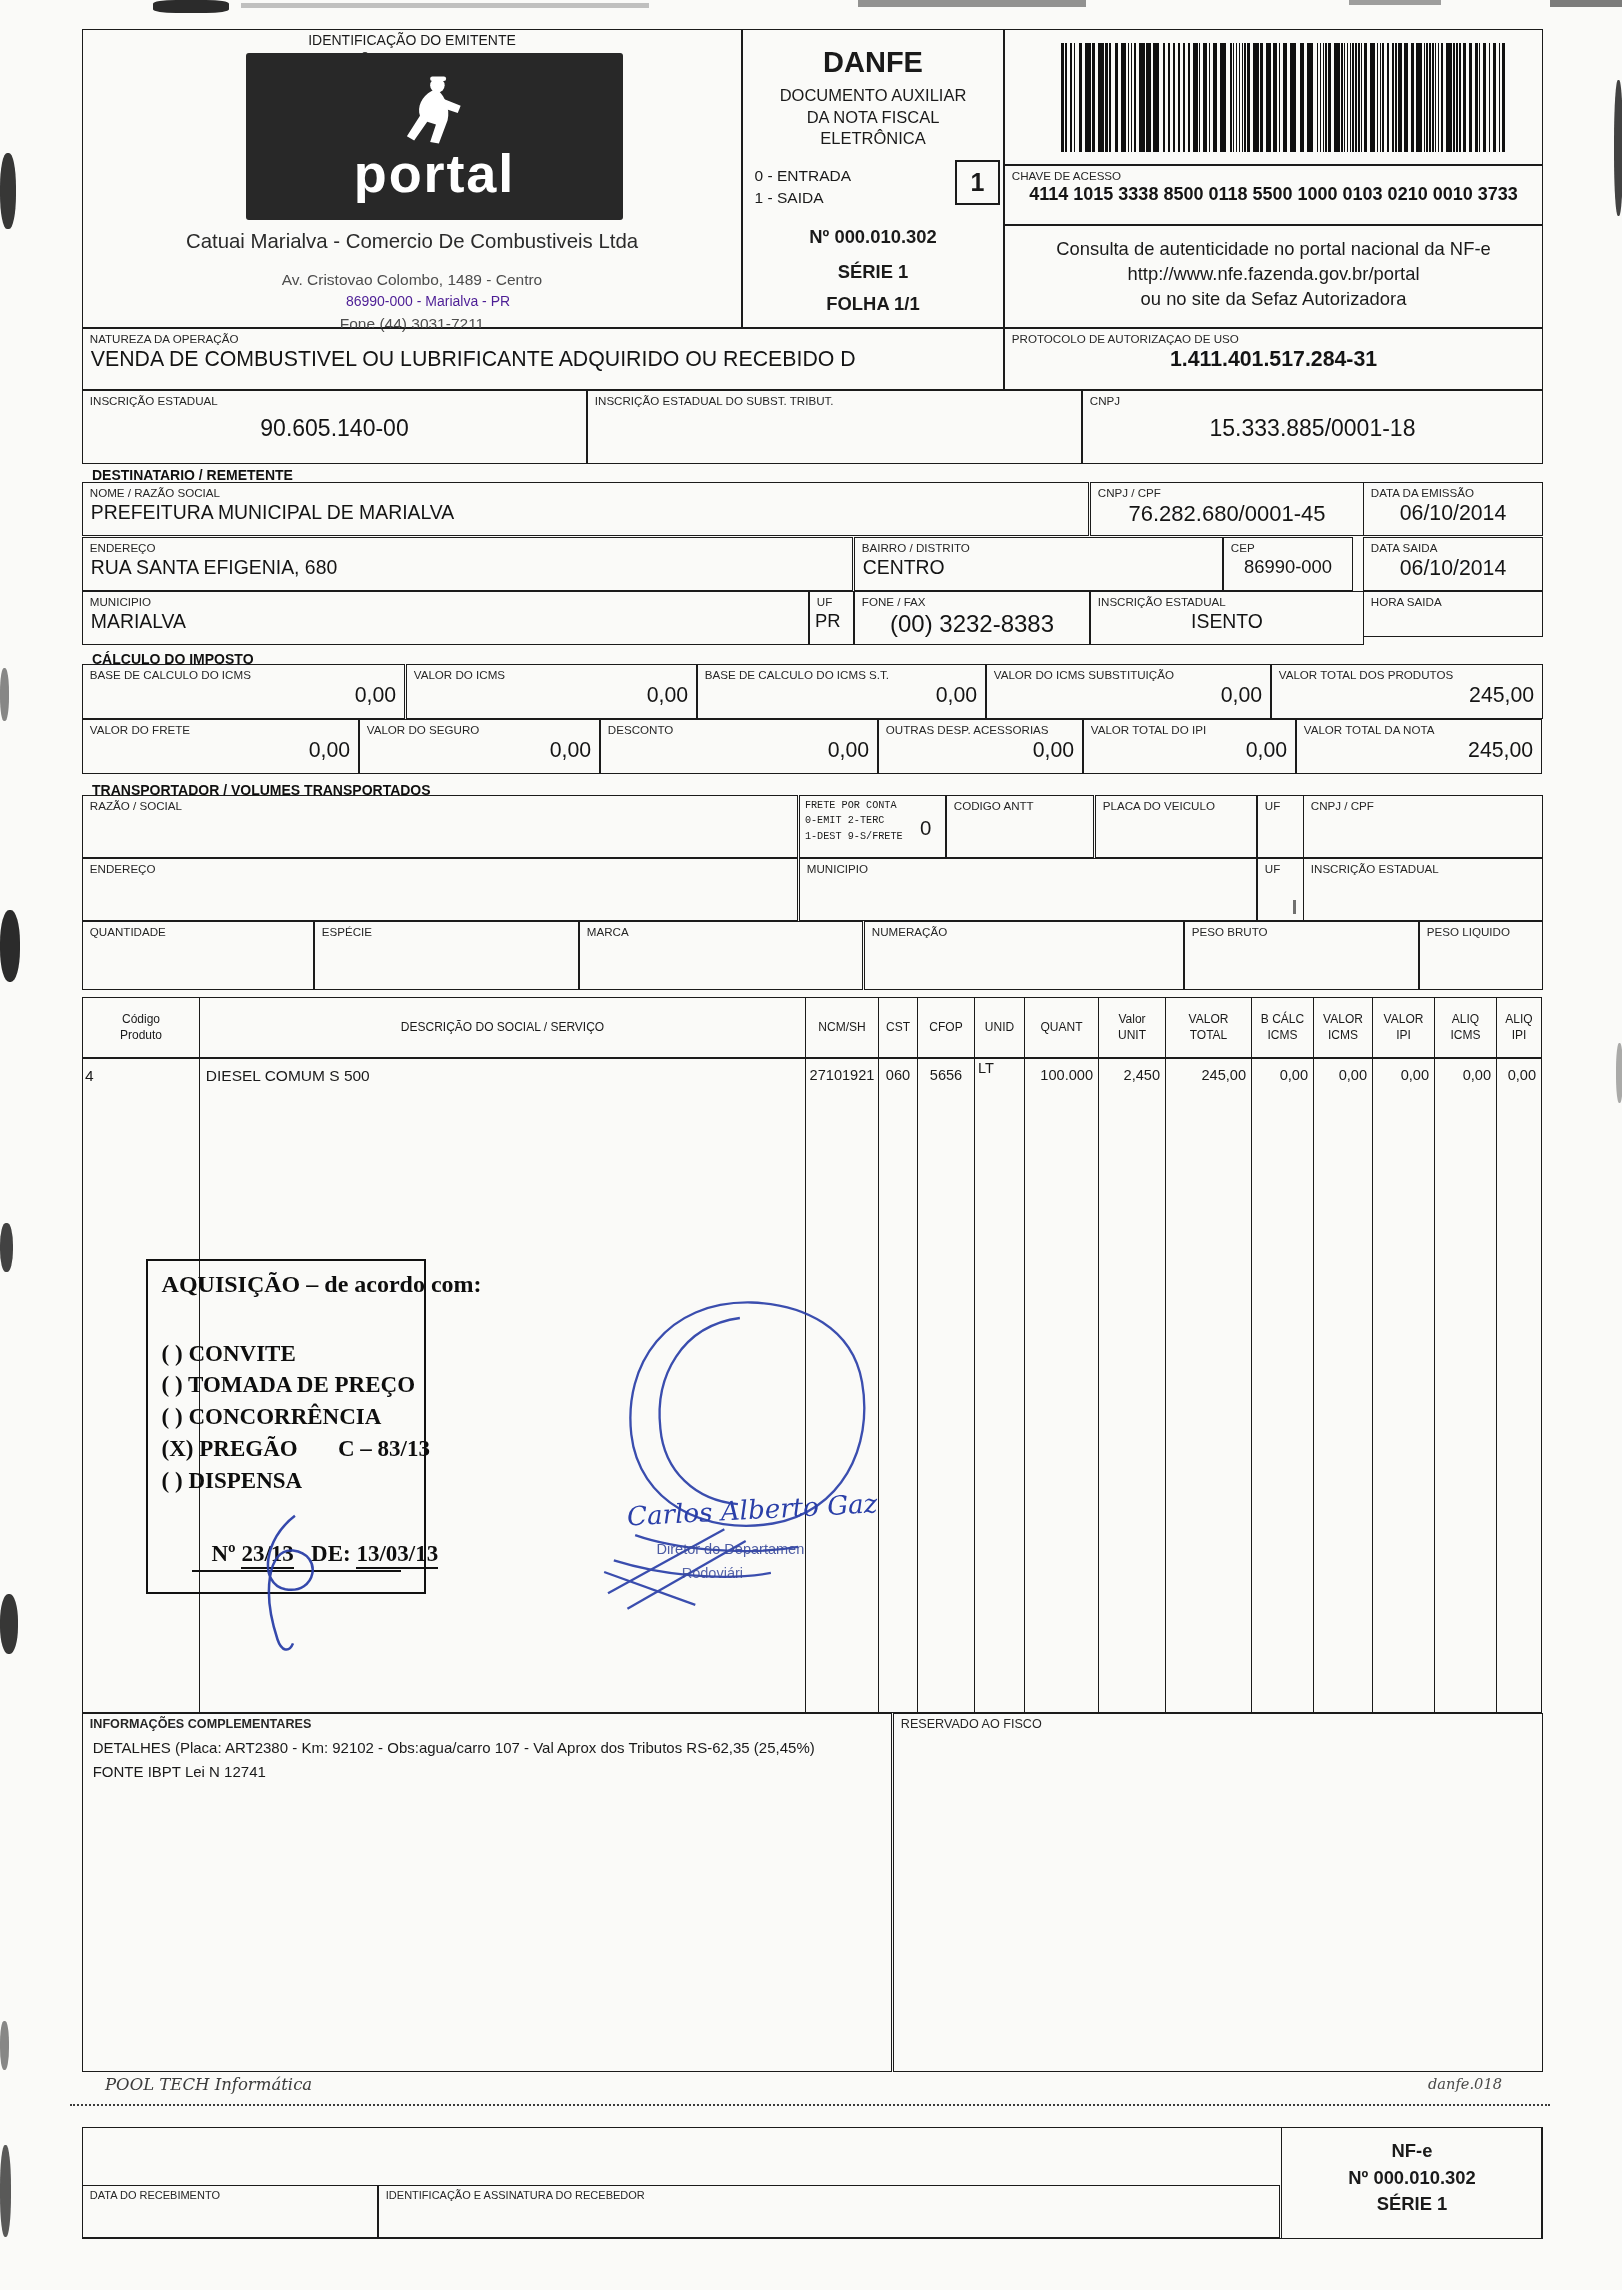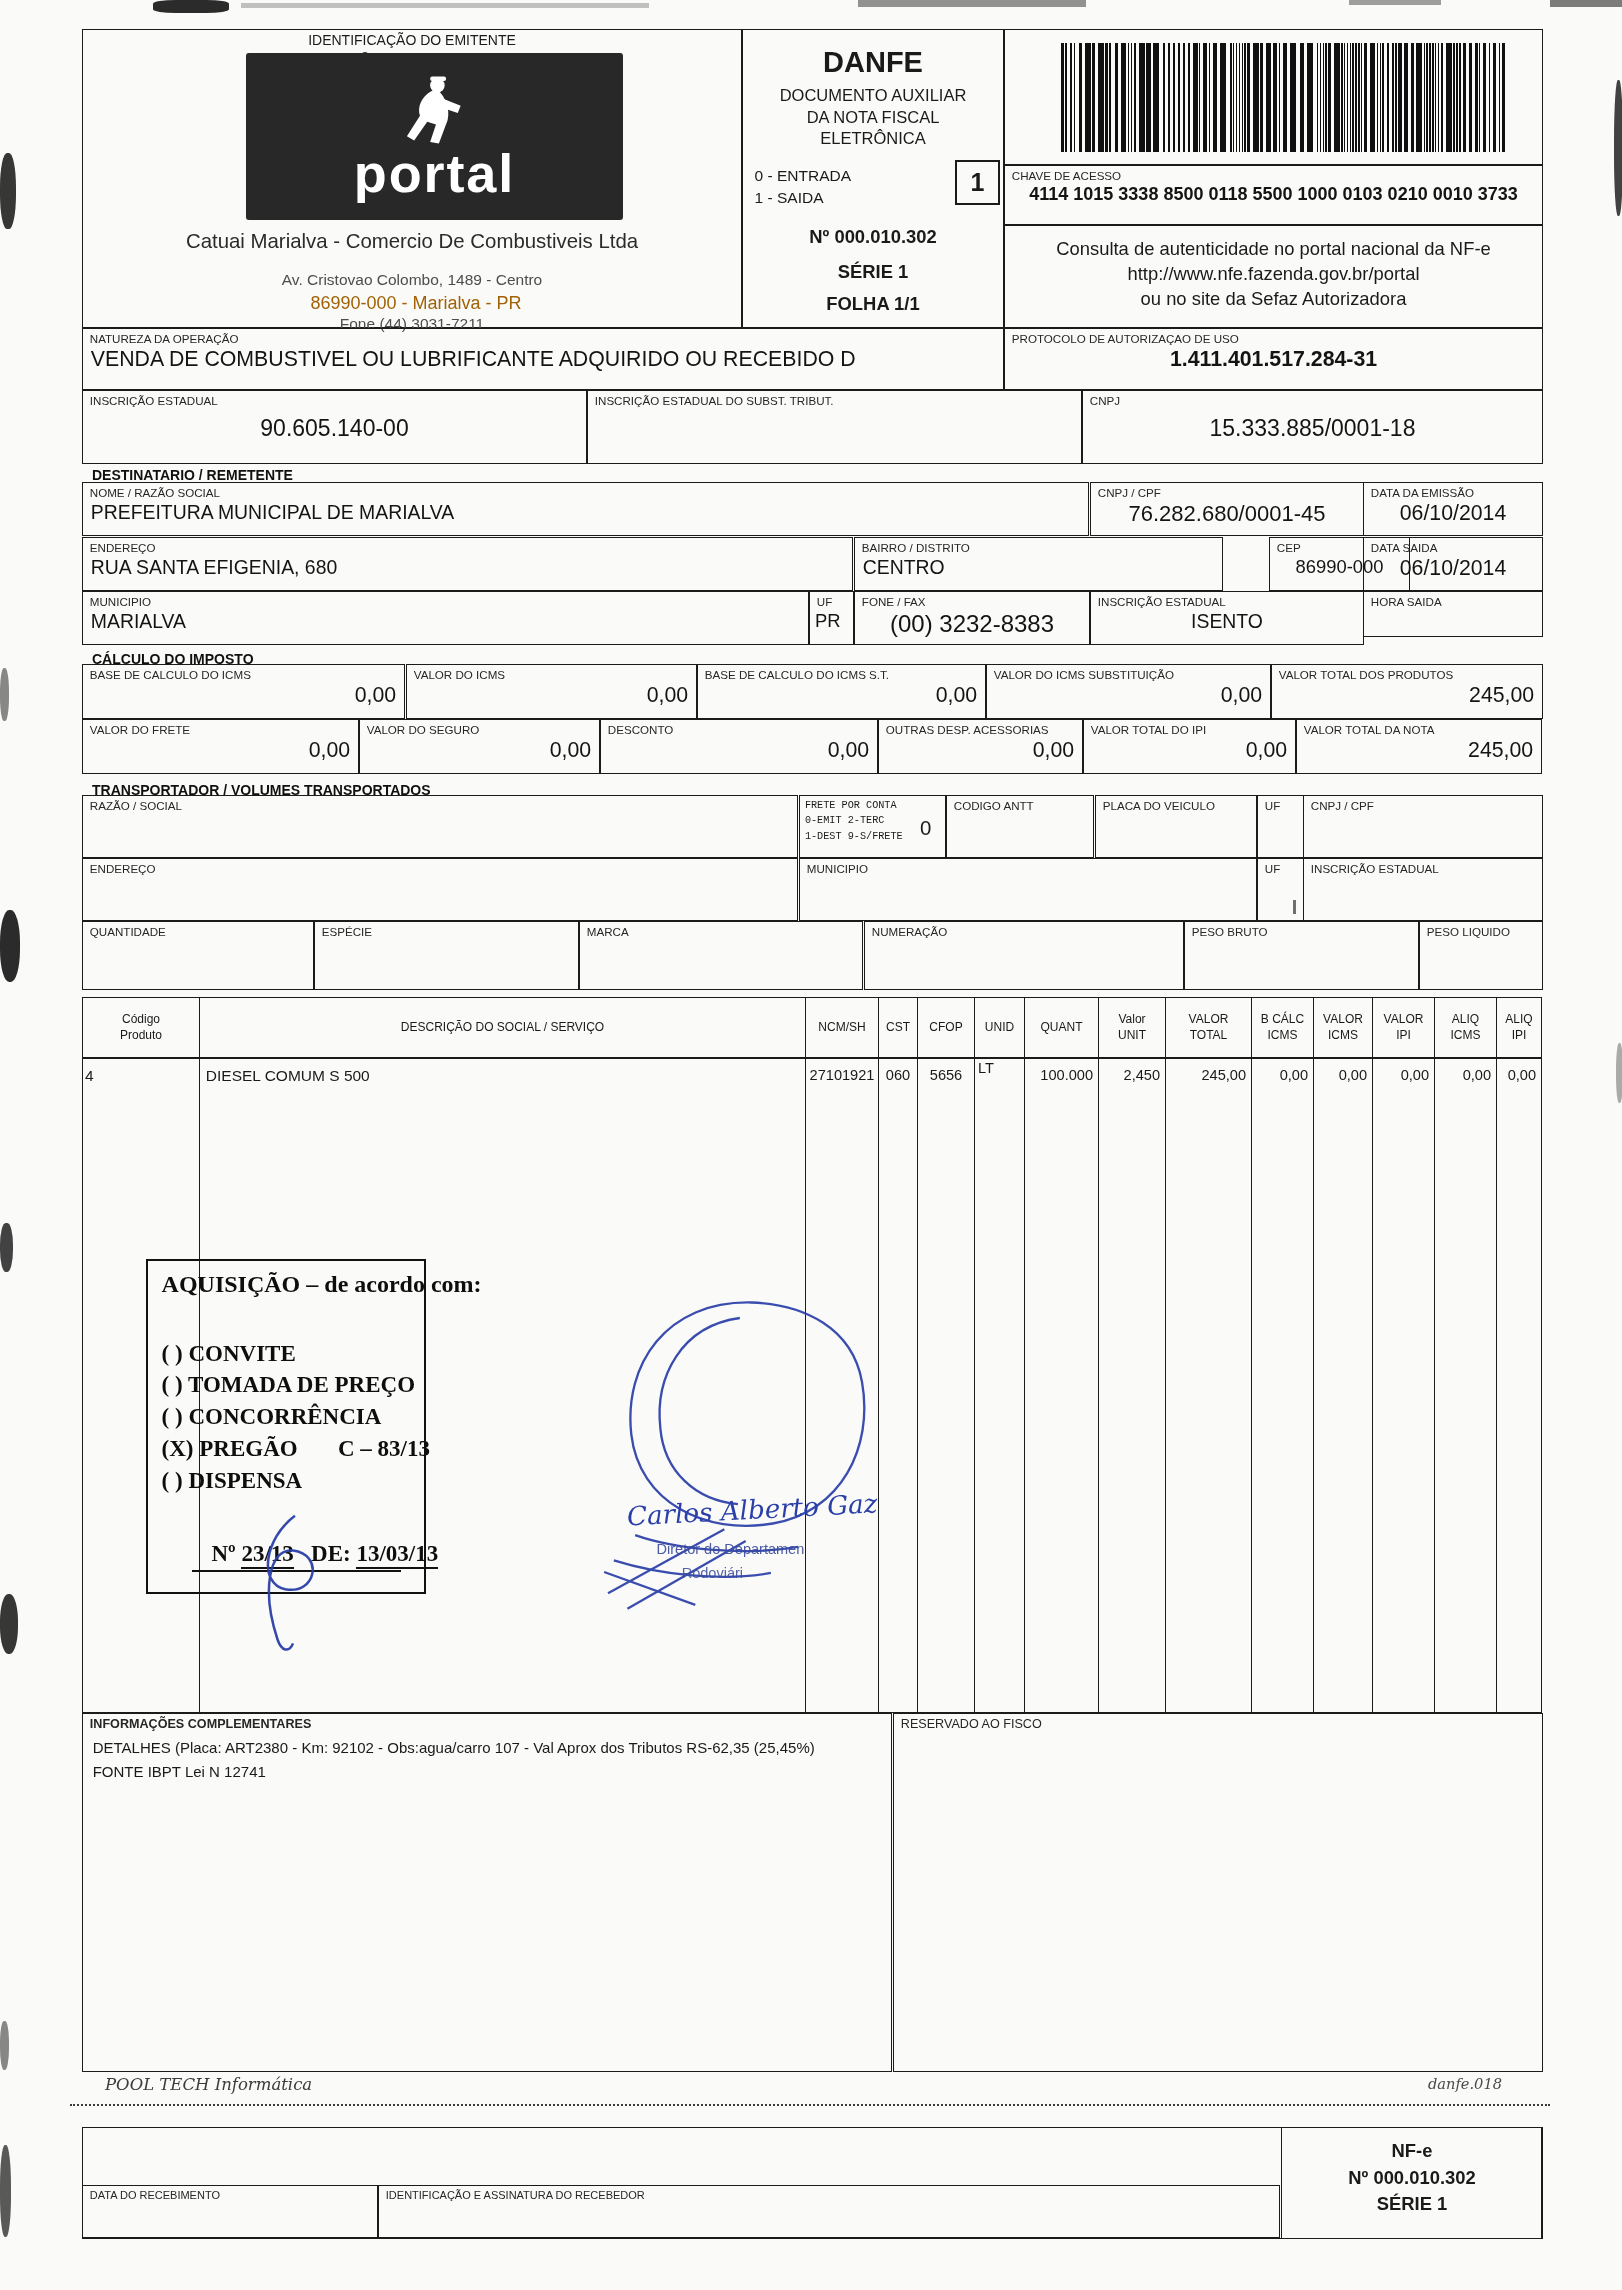--- a/index.html
+++ b/index.html
@@ -76,7 +76,7 @@
     </div>
     <div class="nb c" style="left:0;top:200px;width:100%;font-size:20.4px;color:#2b2b2b;">Catuai Marialva - Comercio De Combustiveis Ltda</div>
     <div class="nb c" style="left:0;top:241px;width:100%;font-size:15.5px;color:#4d4d4d;">Av. Cristovao Colombo, 1489 - Centro</div>
-    <div class="nb c" style="left:4px;top:263px;width:100%;font-size:18px;color:#a16207;">86990-000 - Marialva - PR</div>
+    <div class="nb c" style="left:16px;top:263px;width:100%;font-size:14px;color:#4c1d95;">86990-000 - Marialva - PR</div>
     <div class="nb c" style="left:0;top:285px;width:100%;font-size:15.5px;color:#4d4d4d;">Fone (44) 3031-7211</div>
   </div>
 

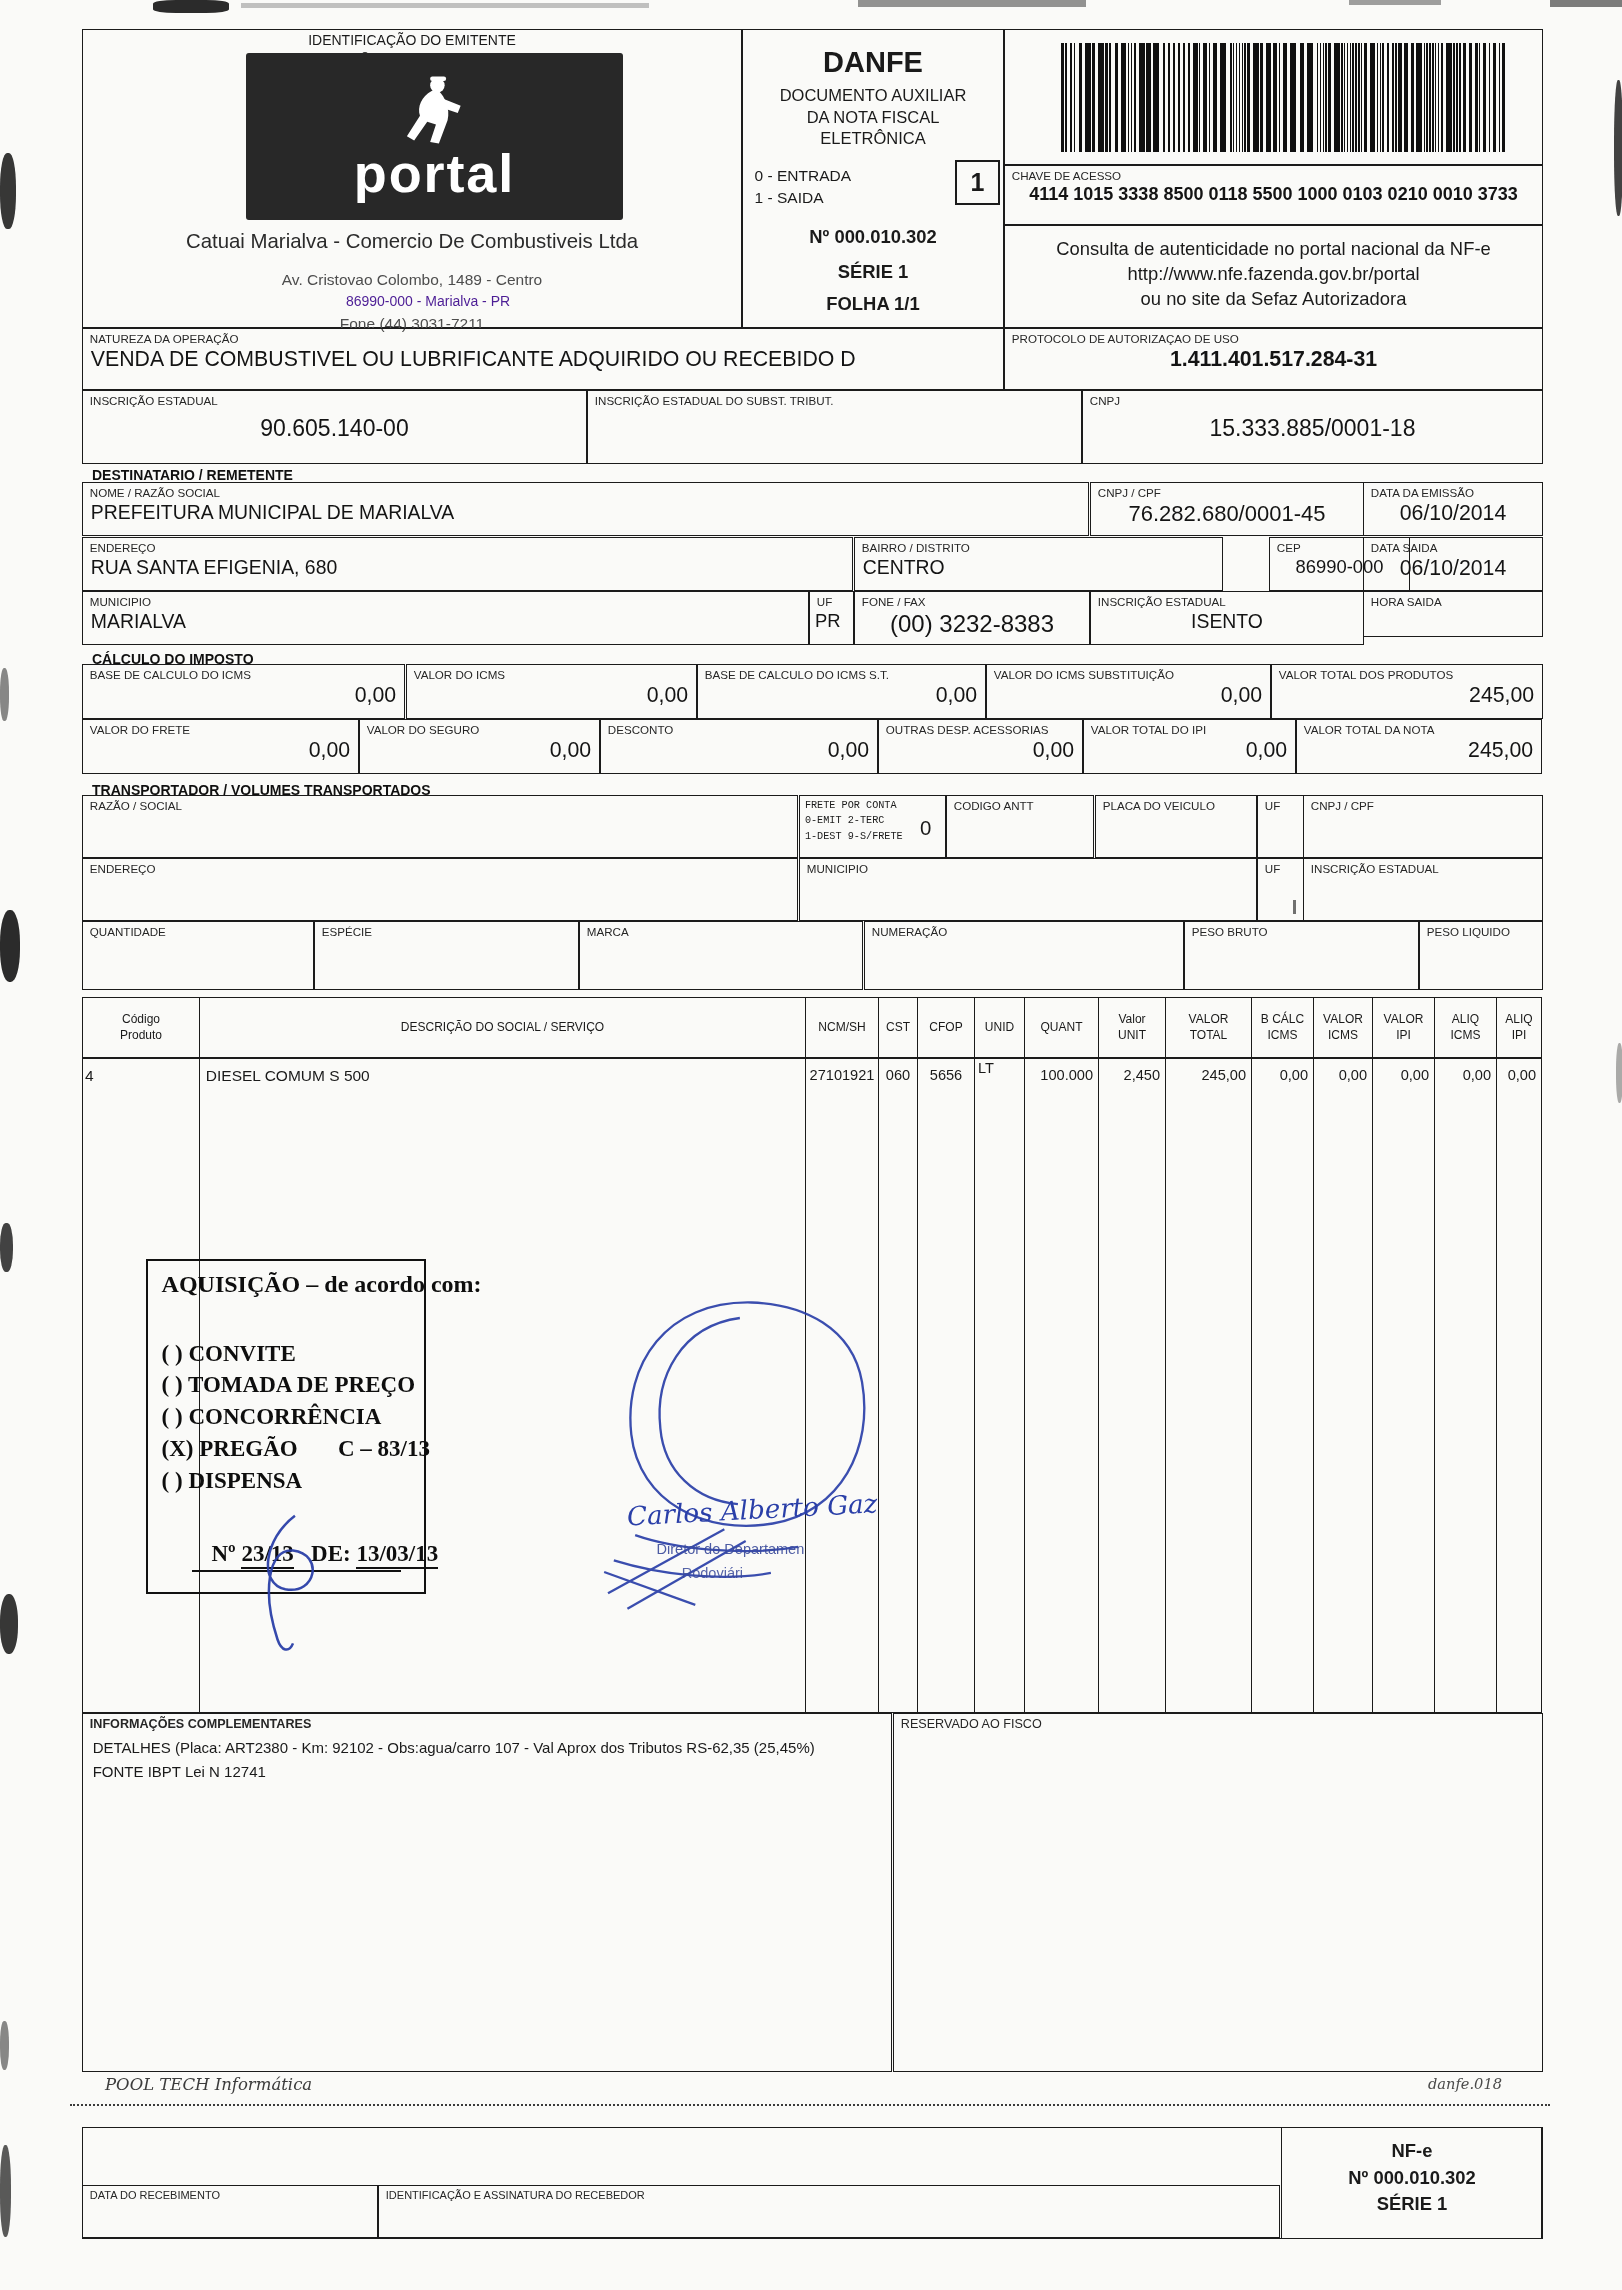--- a/index.html
+++ b/index.html
@@ -333,7 +333,7 @@
     <div class="l">BAIRRO / DISTRITO</div>
     <div class="v" style="font-size:19.4px;">CENTRO</div>
   </div>
-  <div class="b" style="left:1223px;top:537px;width:141px;height:54px;margin-left:46px;">
+  <div class="b" style="left:1223px;top:537px;width:130px;height:54px;">
     <div class="l">CEP</div>
     <div class="v c" style="font-size:18.4px;">86990-000</div>
   </div>

